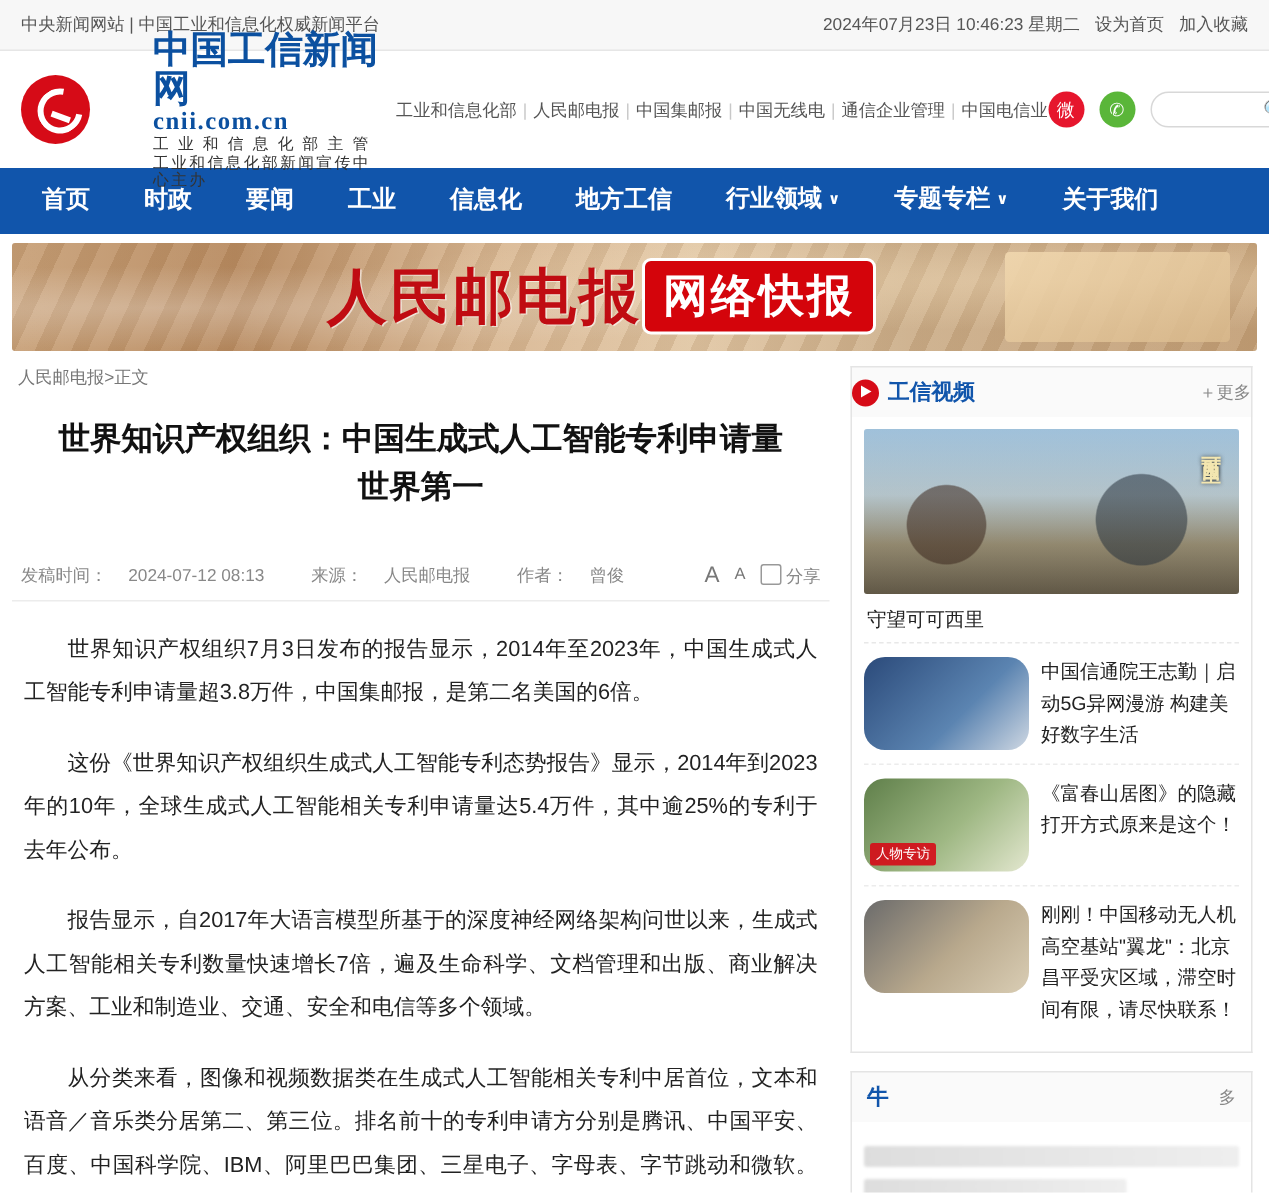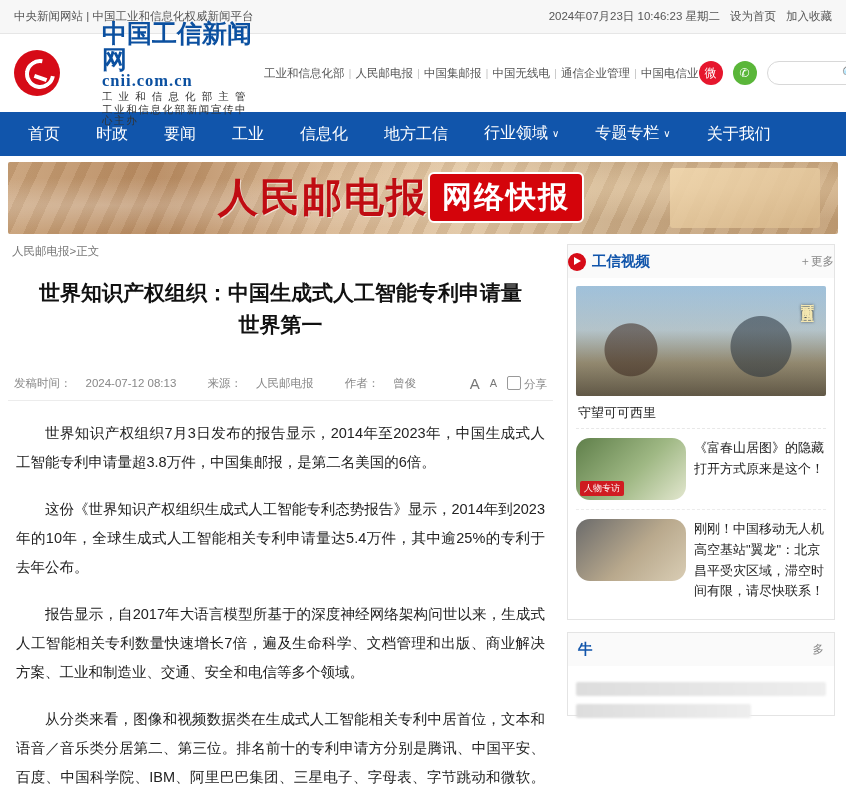--- a/index.html
+++ b/index.html
@@ -150,6 +150,7 @@
     align-items: center;
     padding: 14px 10px;
     box-sizing: border-box;
+    font-weight: bold;
   }
   .nav-item {
     color: #fff;

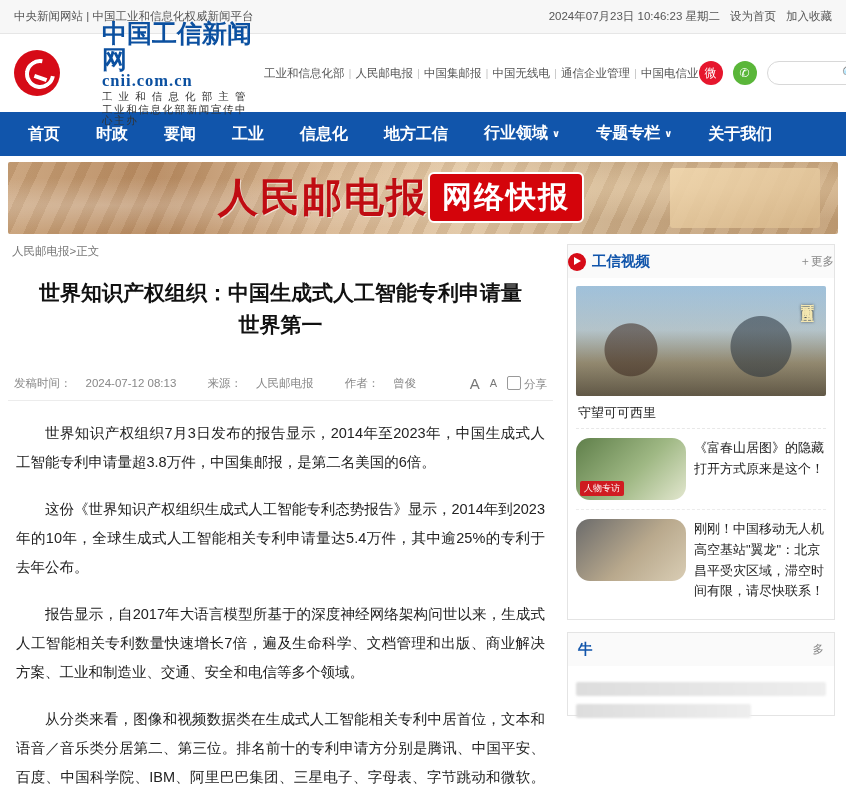--- a/index.html
+++ b/index.html
@@ -501,6 +501,10 @@
         </div>
         <div class="video-caption">守望可可西里</div>
 
+        <div class="vlist-item">
+          <div class="vthumb t1"></div>
+          <div class="vtitle">中国信通院王志勤｜启动5G异网漫游 构建美好数字生活</div>
+        </div>
 
         <div class="vlist-item">
           <div class="vthumb t2">

